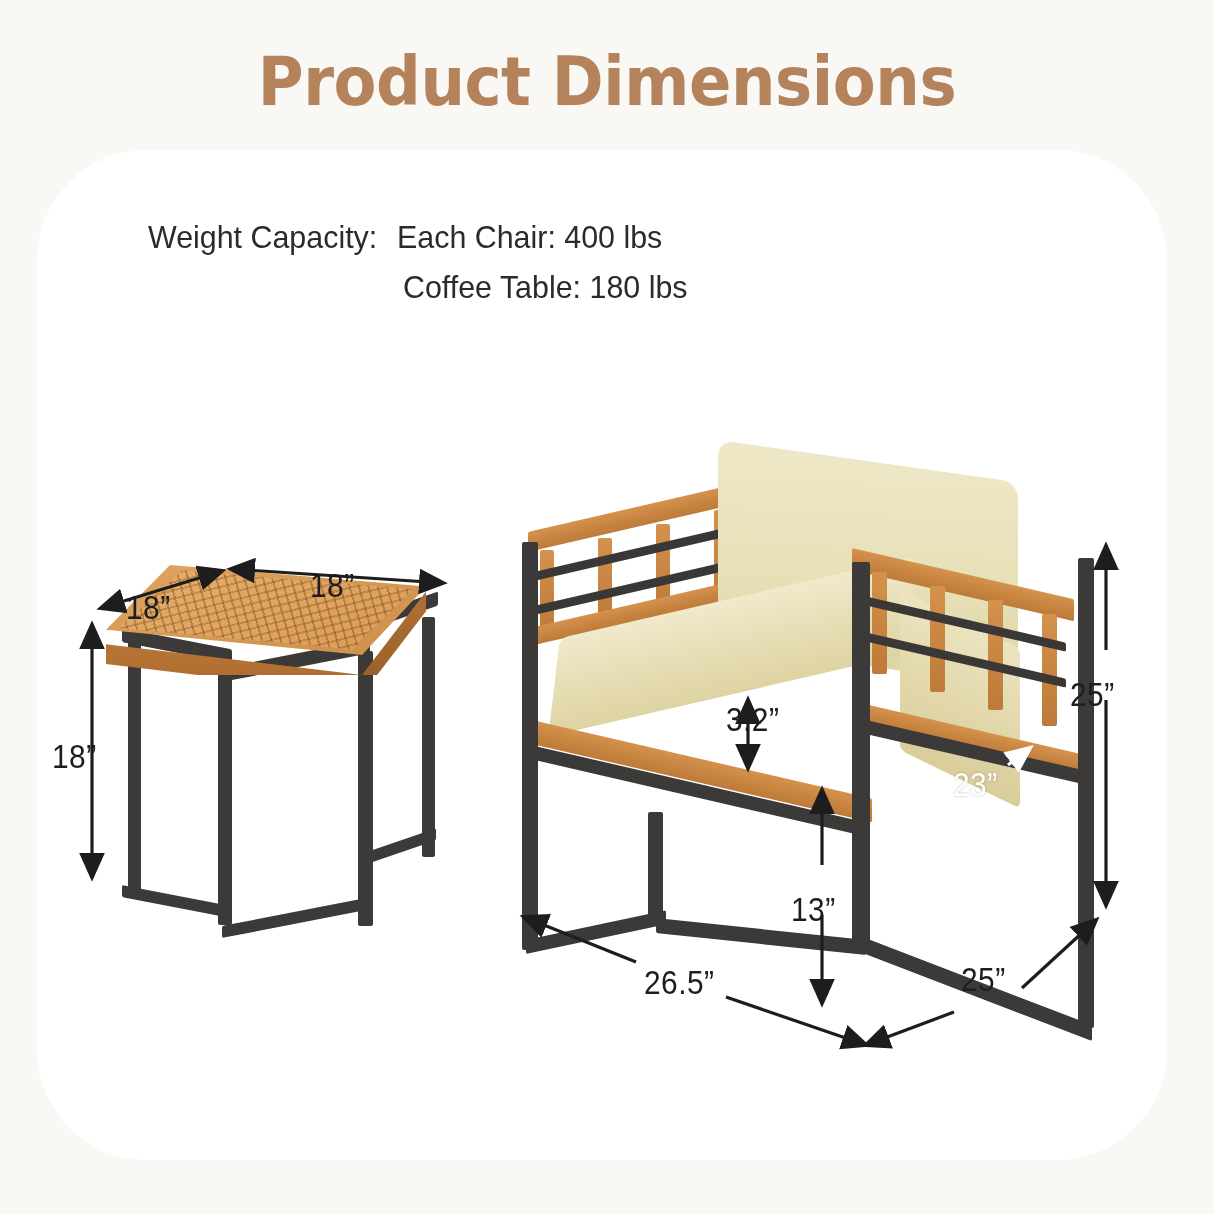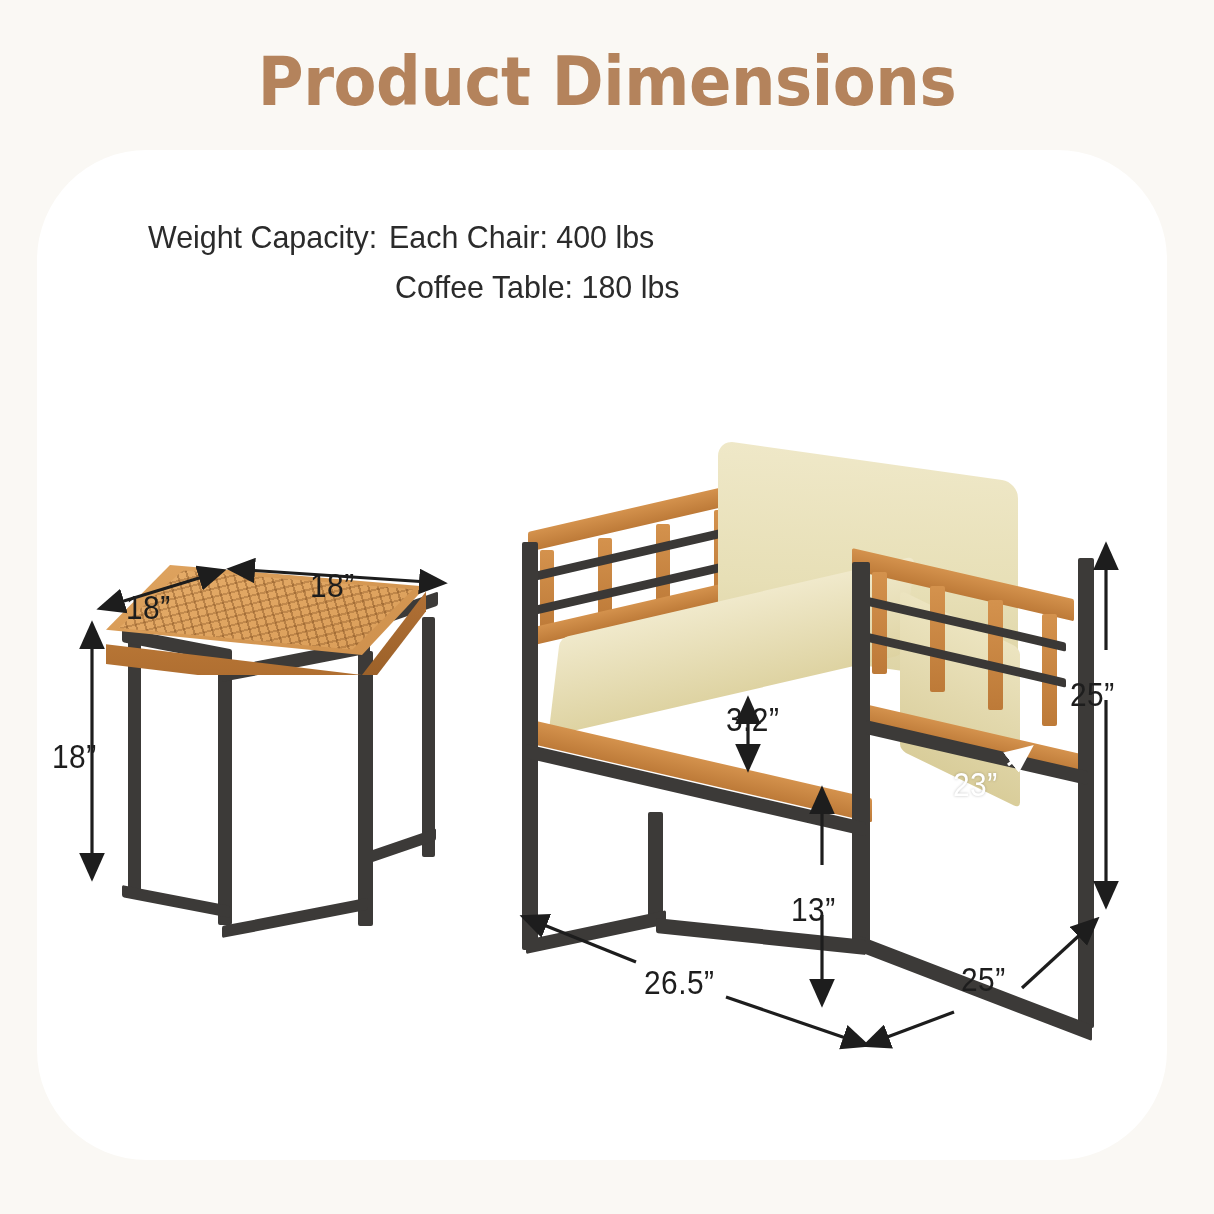--- a/index.html
+++ b/index.html
@@ -45,7 +45,7 @@
     transform:scaleX(0.95);transform-origin:left top;
     line-height:50px;
   }
-  .wc-values{}
+  .wc-values{margin-left:8px;}
   .wc-values div{
     font-size:32px;color:#2b2b2b;white-space:nowrap;
     line-height:50px;

